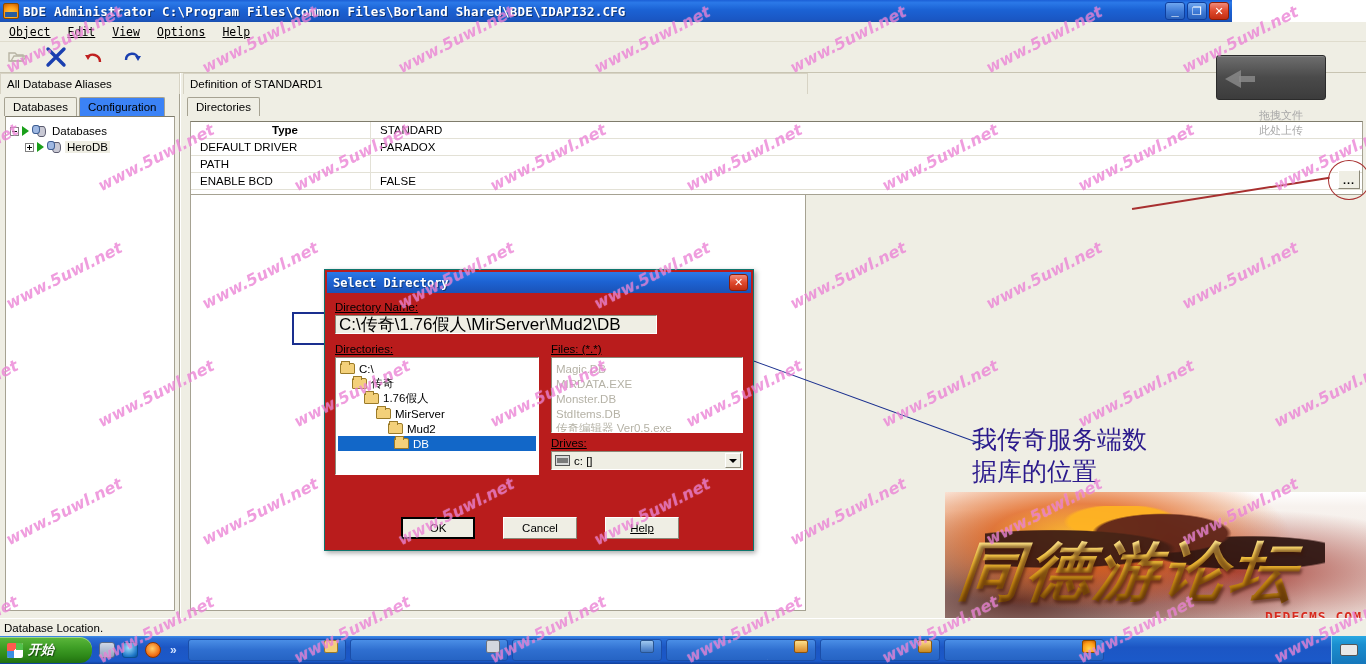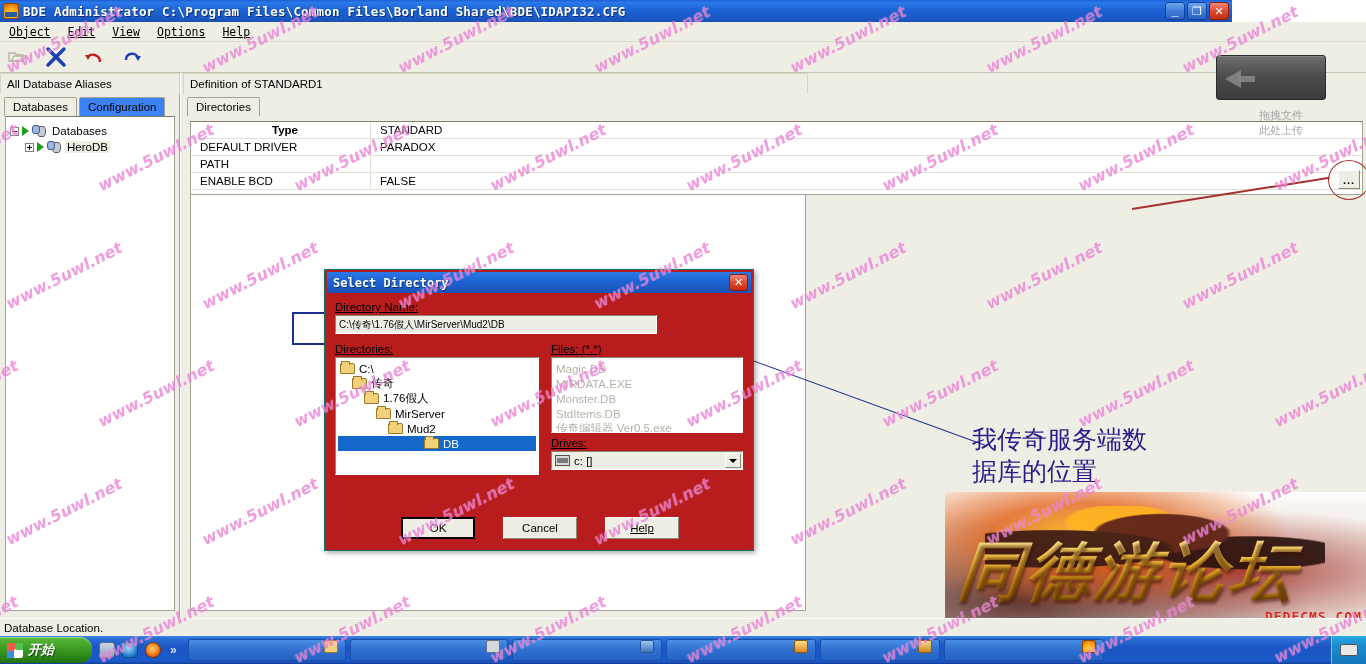--- a/index.html
+++ b/index.html
@@ -210,7 +210,7 @@
   .dir-input {
     width:322px; height:19px; background:#efeee4;
     border:1px solid #8b8878; border-right-color:#ffffff; border-bottom-color:#ffffff;
-    line-height:18px; padding-left:3px; font-size:10px; color:#000; white-space:nowrap;
+    line-height:18px; padding-left:3px; font-size:17px; color:#000; white-space:nowrap;
     overflow:hidden;
   }
   .cols { display:flex; gap:12px; margin-top:9px; }

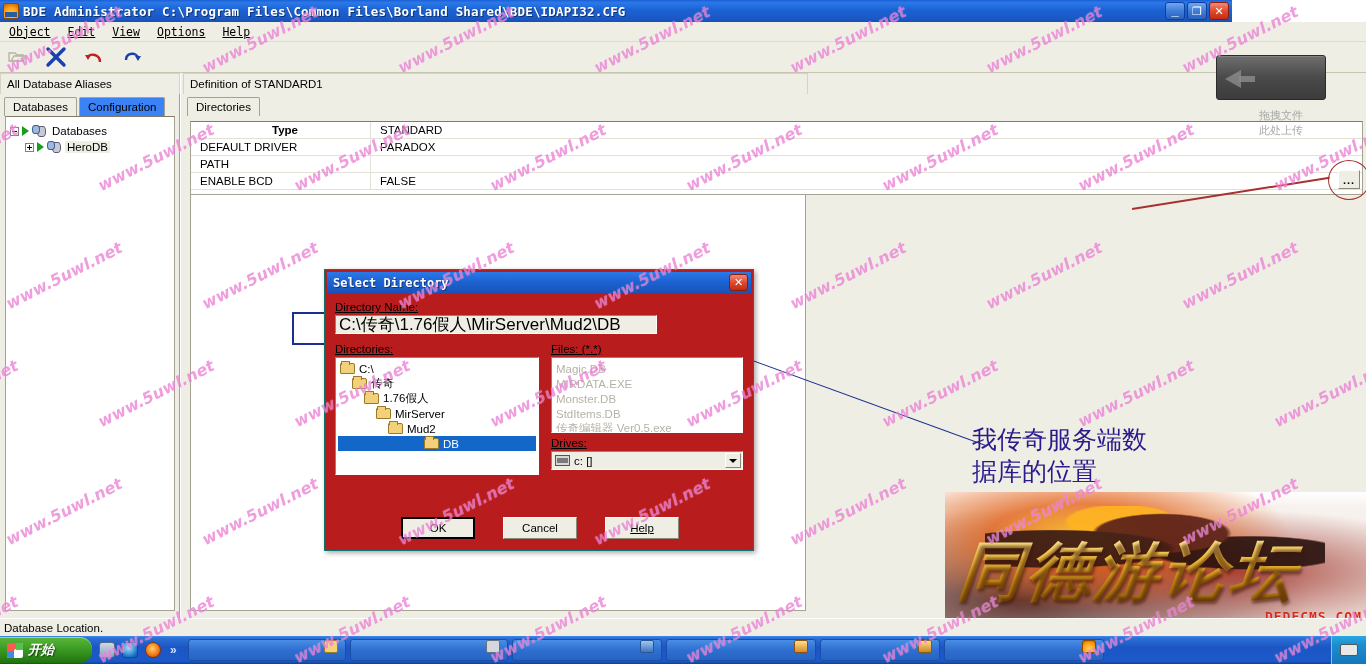--- a/index.html
+++ b/index.html
@@ -549,7 +549,7 @@
               <span class="folder"></span>
               <span>Mud2</span>
             </div>
-            <div class="li sel" style="padding-left:86px">
+            <div class="li sel" style="padding-left:56px">
               <span class="folder"></span>
               <span>DB</span>
             </div>

